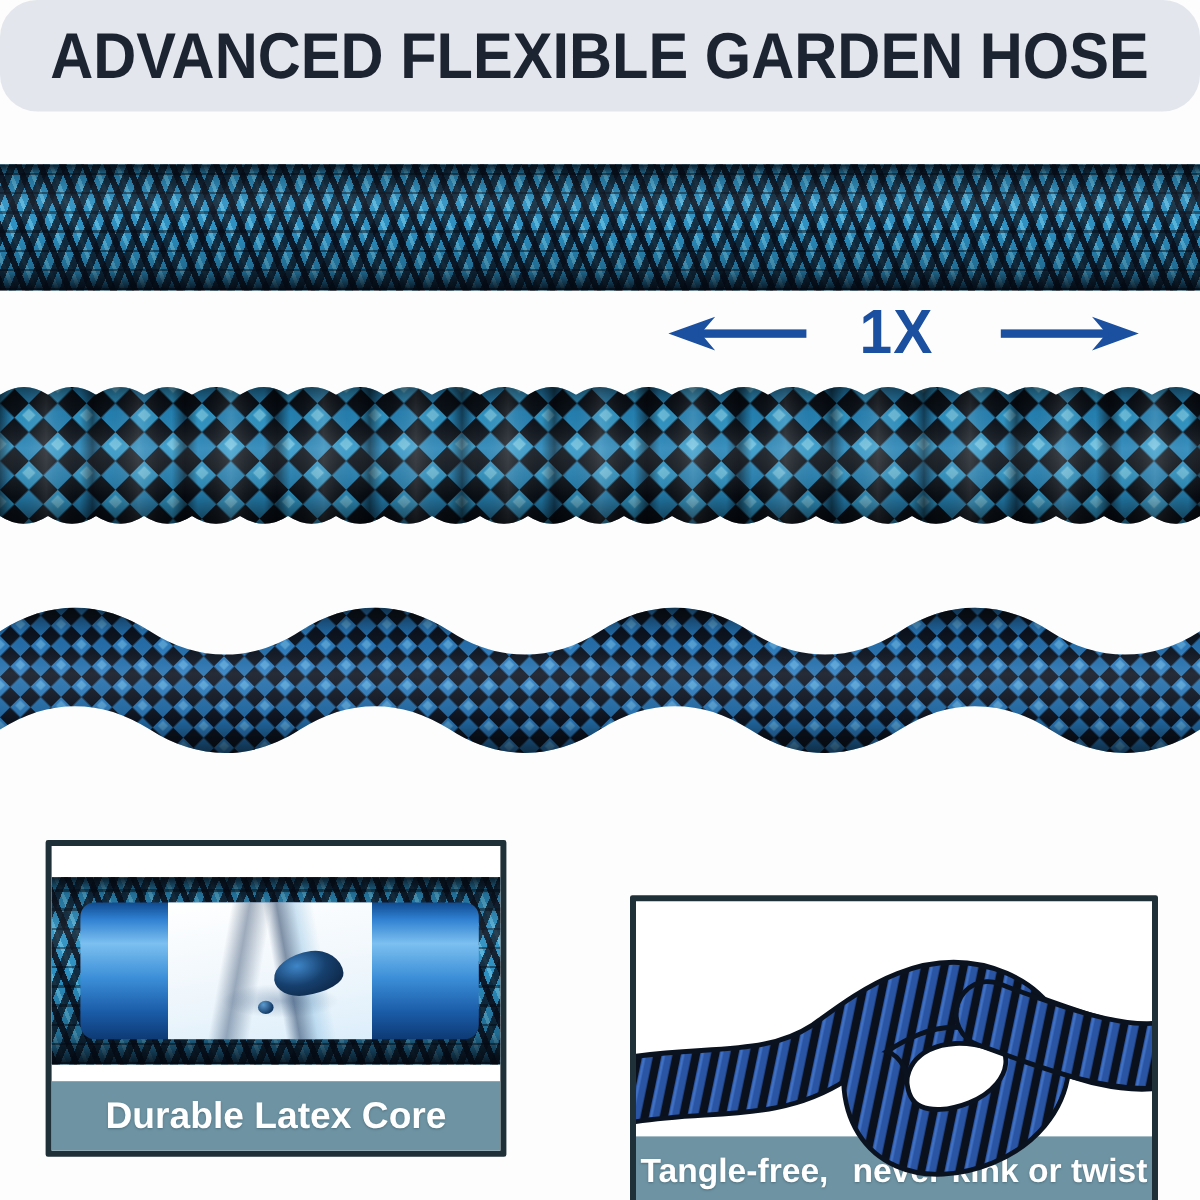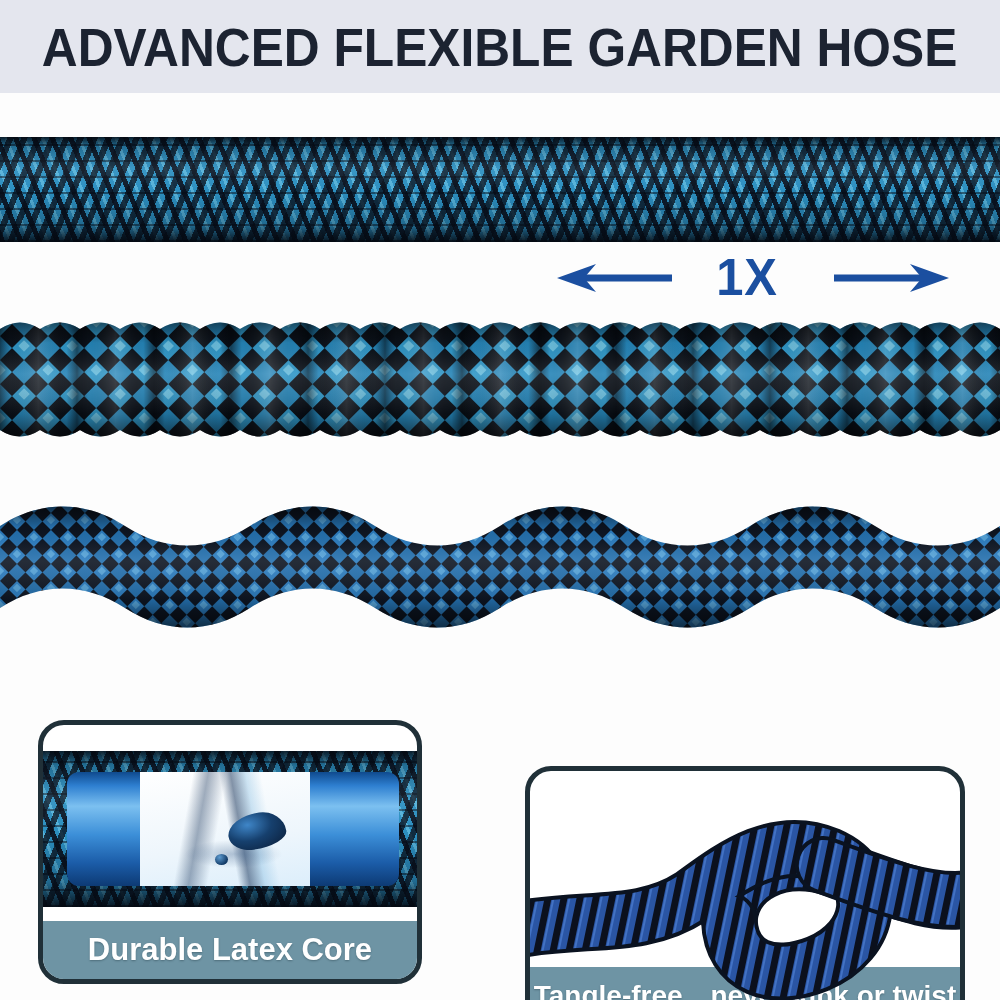--- a/index.html
+++ b/index.html
@@ -8,7 +8,7 @@
 
   
   .banner{position:absolute;top:0;left:0;width:1000px;height:93px;
-          background:var(--banner_bg,#e4e6ee);display:flex;align-items:center;justify-content:center;}
+          background:var(--banner_bg,#e4e6ee);display:flex;align-items:center;justify-content:center;border-radius:31px;}
   .banner h1{margin:0;font-size:54px;font-weight:700;color:var(--banner_text,#1c2331);
              transform:scaleX(.92);white-space:nowrap;letter-spacing:0;}
 

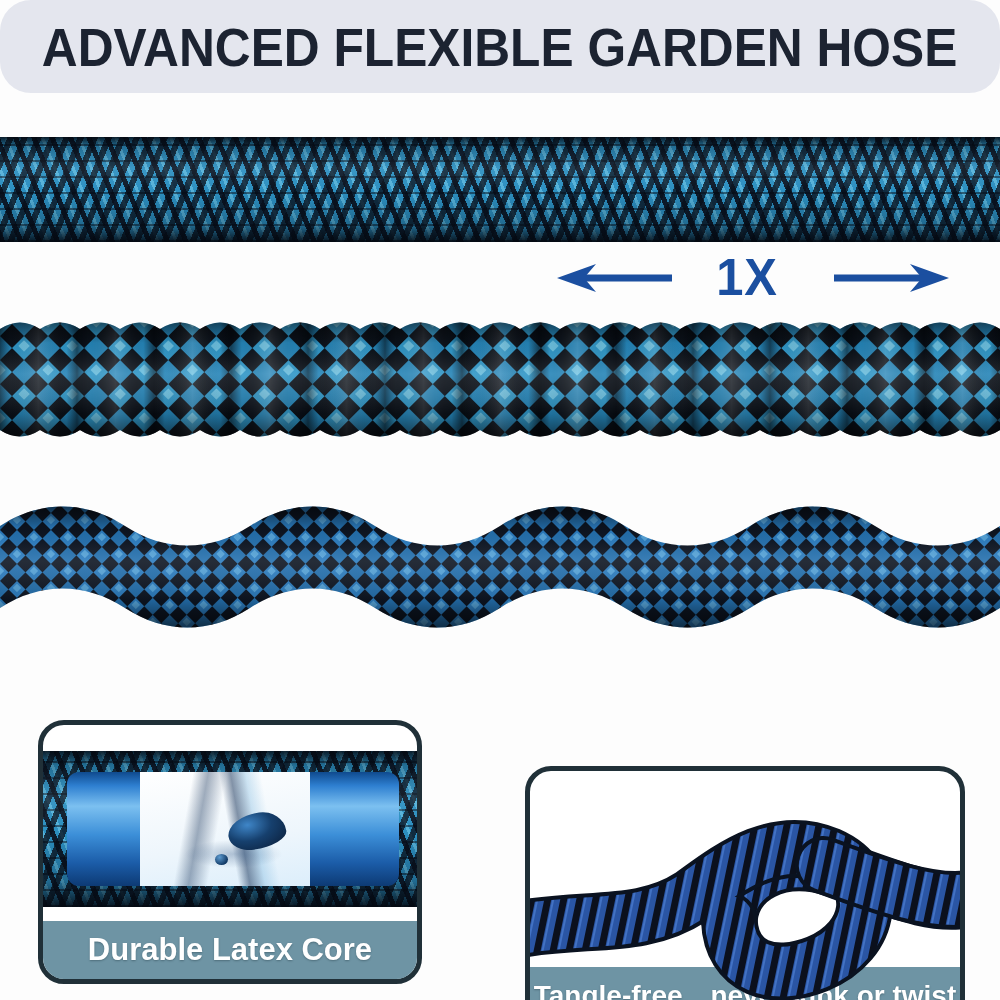--- a/index.html
+++ b/index.html
@@ -36,8 +36,8 @@
           color:var(--accent_blue,#1b4fa0);transform:scaleX(.94);}
 
   
-  .panel{position:absolute;top:720px;height:264px;background:#fff;box-sizing:border-box;
-         border:5px solid var(--panel_border,#203038);border-radius:26px;overflow:hidden;}
+  .panel{position:absolute;top:700px;height:264px;background:#fff;box-sizing:border-box;
+         border:5px solid var(--panel_border,#203038);border-radius:2px;overflow:hidden;}
   .panel-left{left:38px;width:384px;}
   .panel-right{left:525px;width:440px;margin-top:46px;}
   .panel-caption{position:absolute;left:0;right:0;bottom:0;height:58px;z-index:1;

